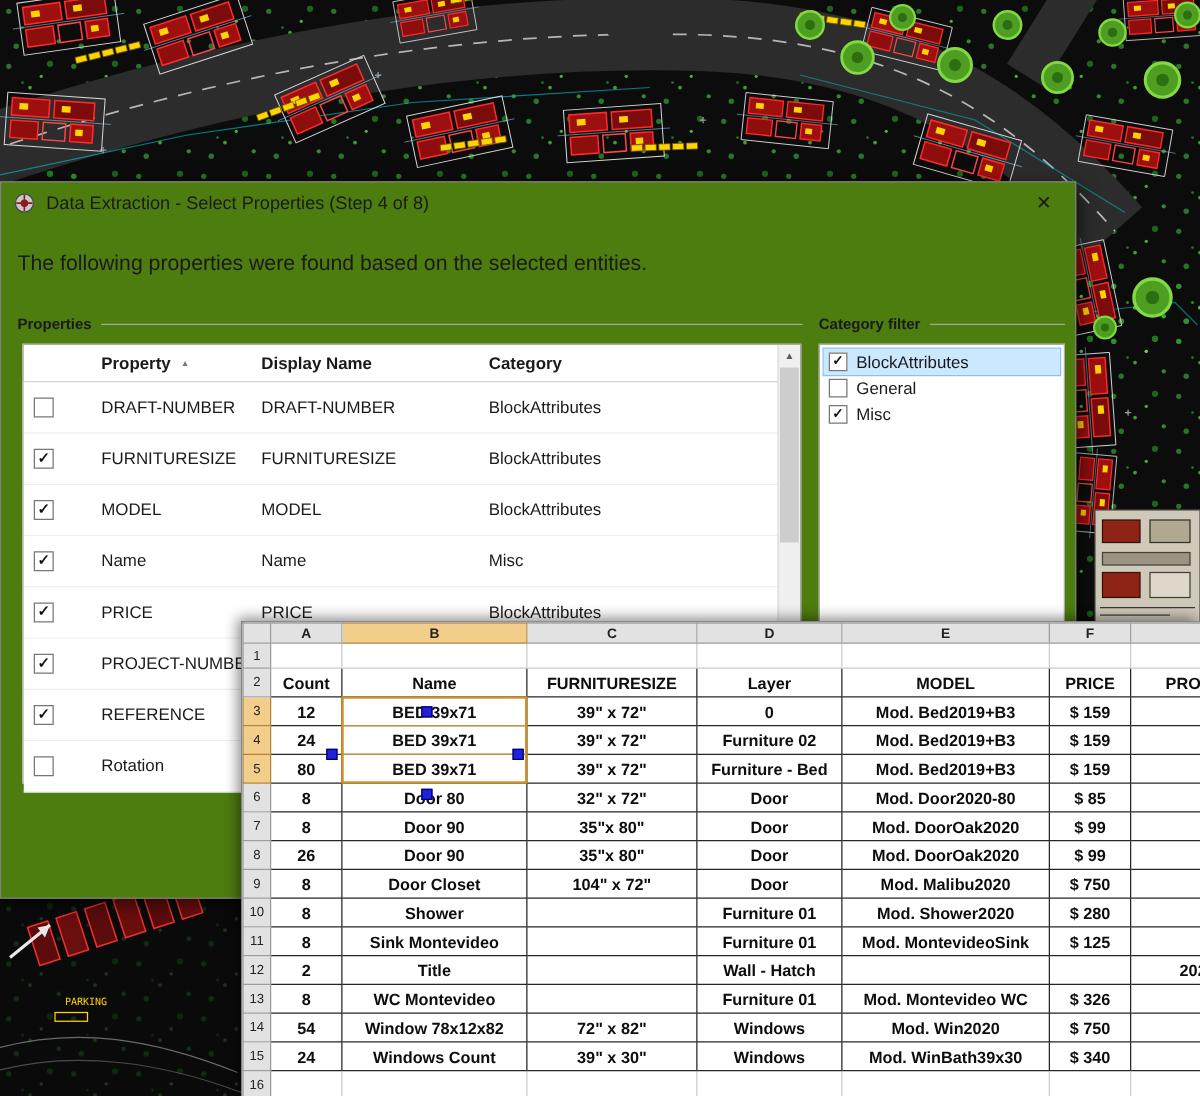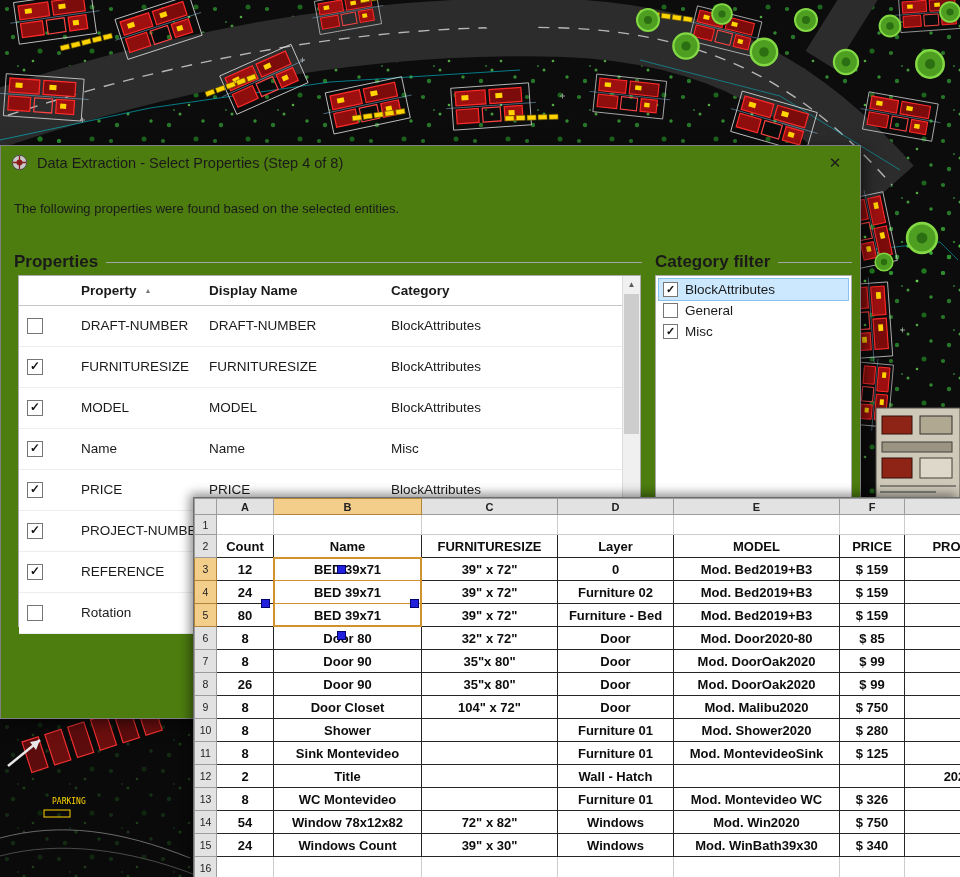--- a/index.html
+++ b/index.html
@@ -16,7 +16,7 @@
   .app-icon{display:flex;}
   .dlg-title{margin-left:9px;font-size:14.5px;}
   .dlg-close{margin-left:auto;font-size:15px;width:30px;height:24px;line-height:24px;text-align:center;color:#1a1a1a;}
-  .desc{position:absolute;left:13px;font-size:13px;white-space:nowrap;}
+  .desc{position:absolute;left:13px;font-size:17px;white-space:nowrap;}
   .d1{top:55px}.d2{top:82px}
   .group-hd{position:absolute;display:flex;align-items:center;}
   .group-lbl{font-weight:bold;font-size:17px;white-space:nowrap;}

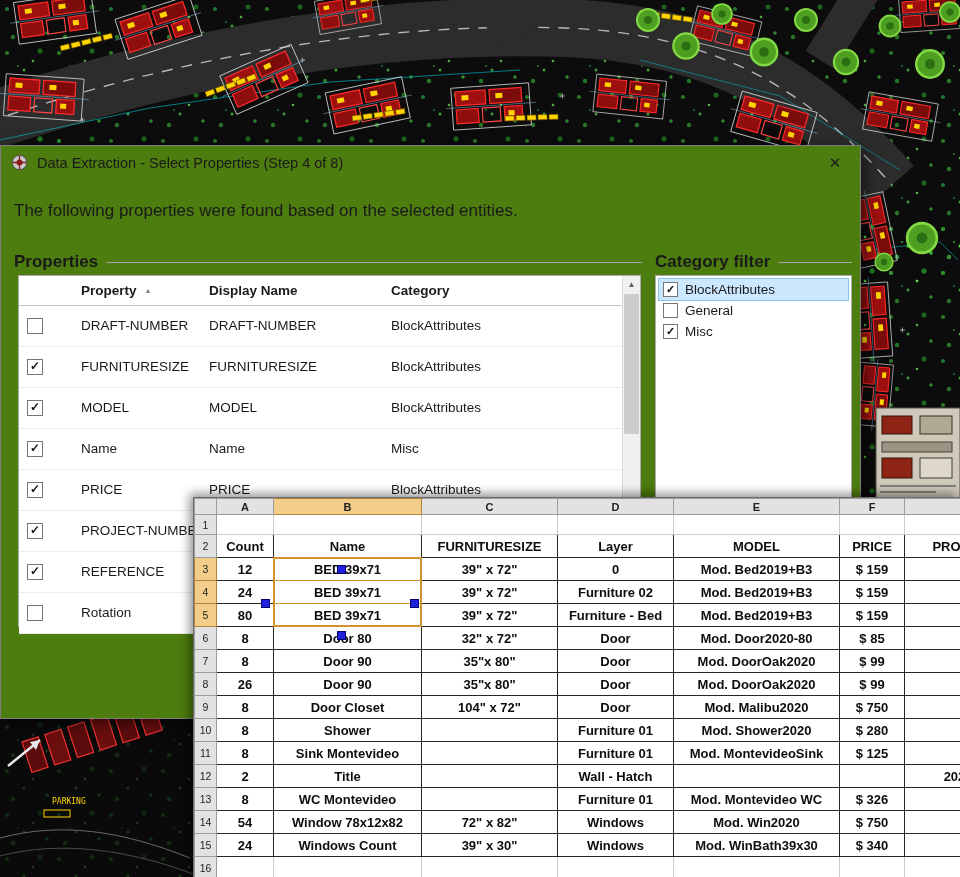--- a/index.html
+++ b/index.html
@@ -19,7 +19,7 @@
   .desc{position:absolute;left:13px;font-size:17px;white-space:nowrap;}
   .d1{top:55px}.d2{top:82px}
   .group-hd{position:absolute;display:flex;align-items:center;}
-  .group-lbl{font-weight:bold;font-size:17px;white-space:nowrap;}
+  .group-lbl{font-weight:bold;font-size:12px;white-space:nowrap;}
   .group-line{flex:1;height:1px;background:#a6a6a6;margin-left:8px;}
   .props-hd{left:13px;top:106px;width:628px;}
   .cat-hd{left:654px;top:106px;width:197px;}

